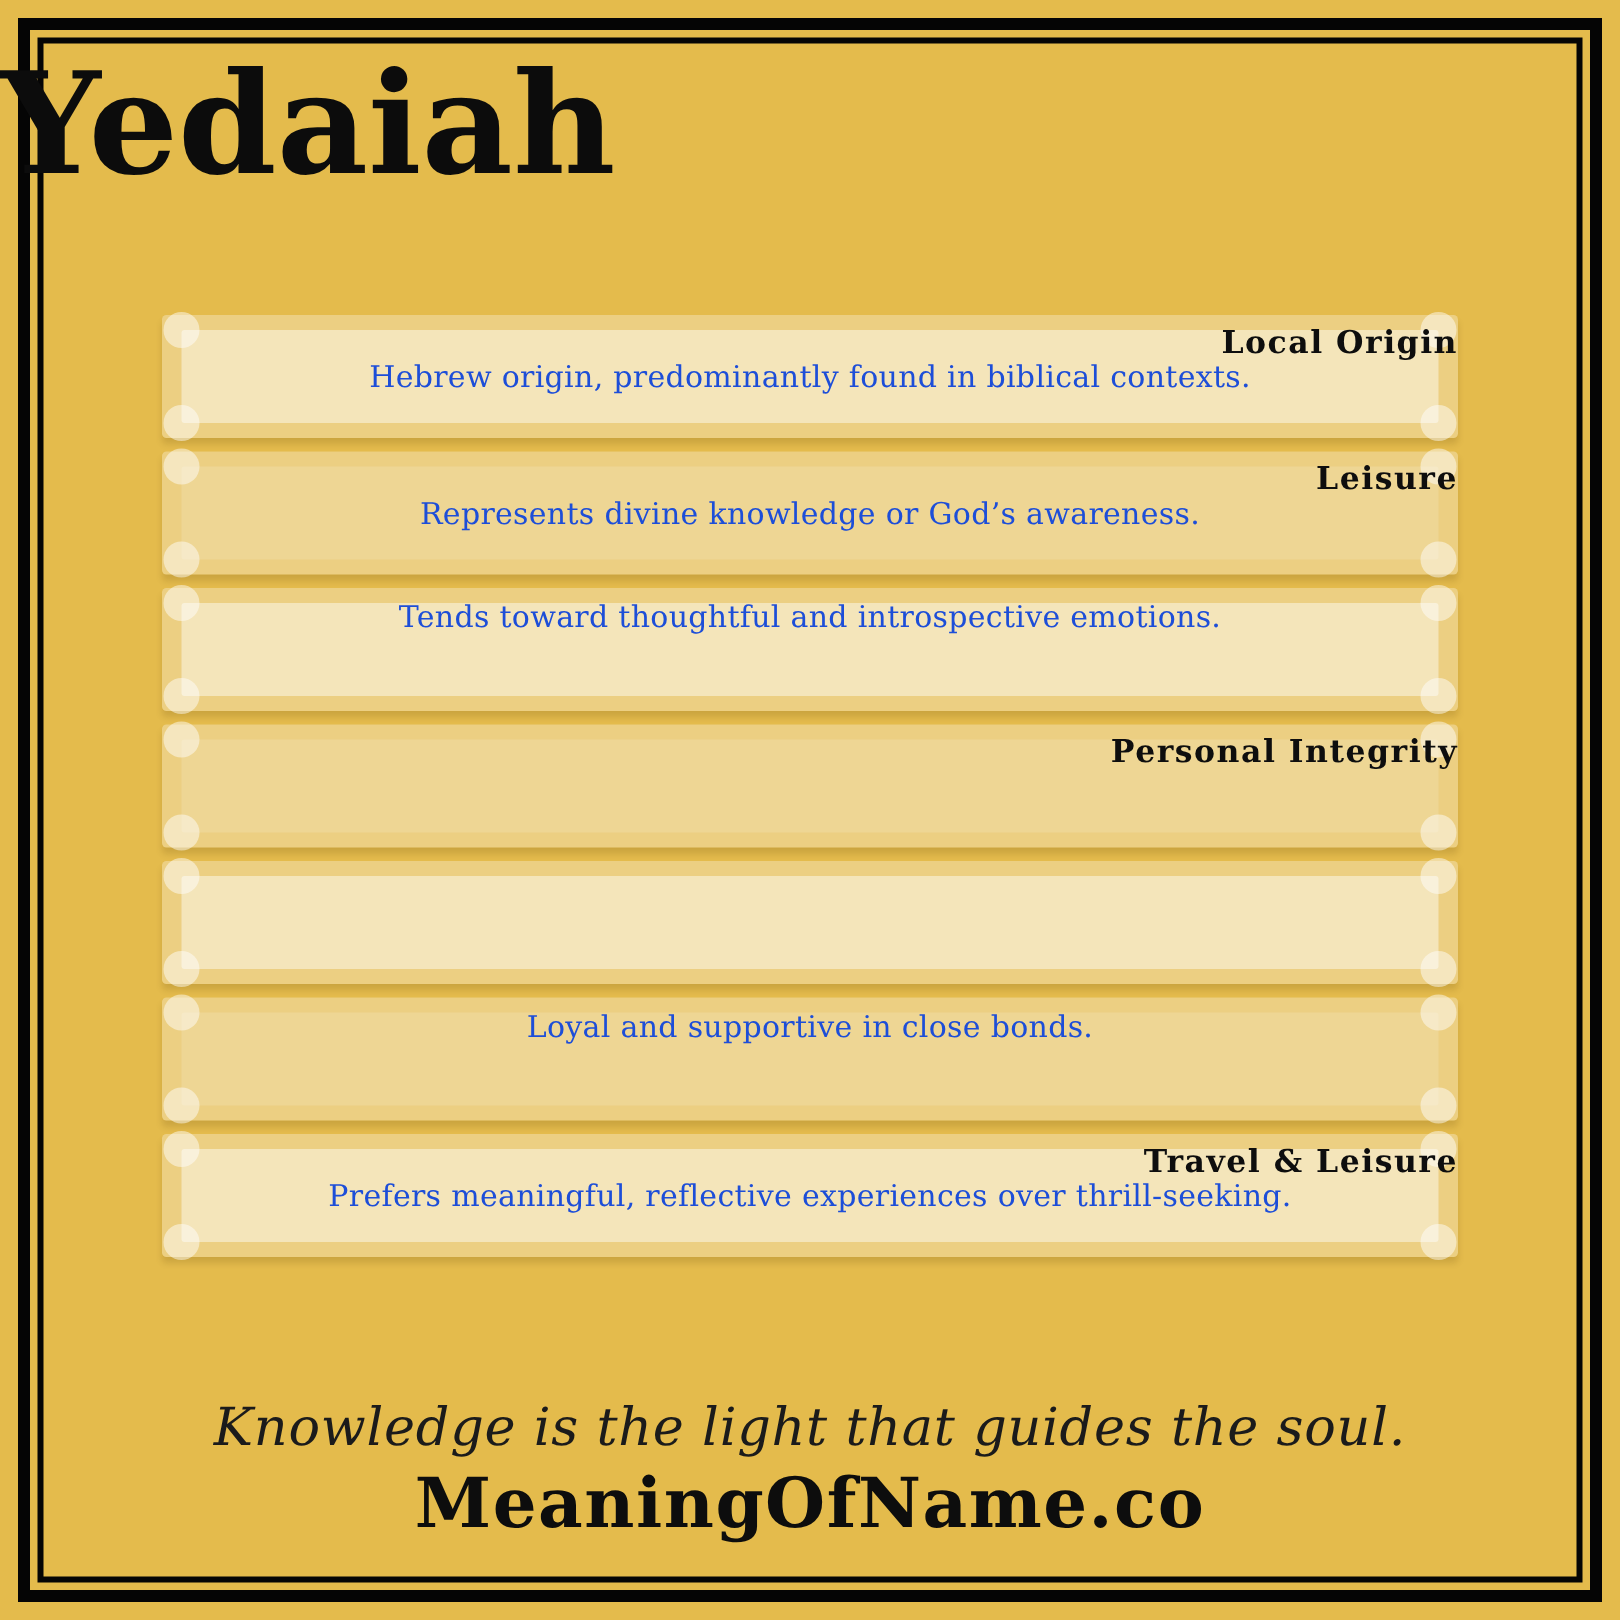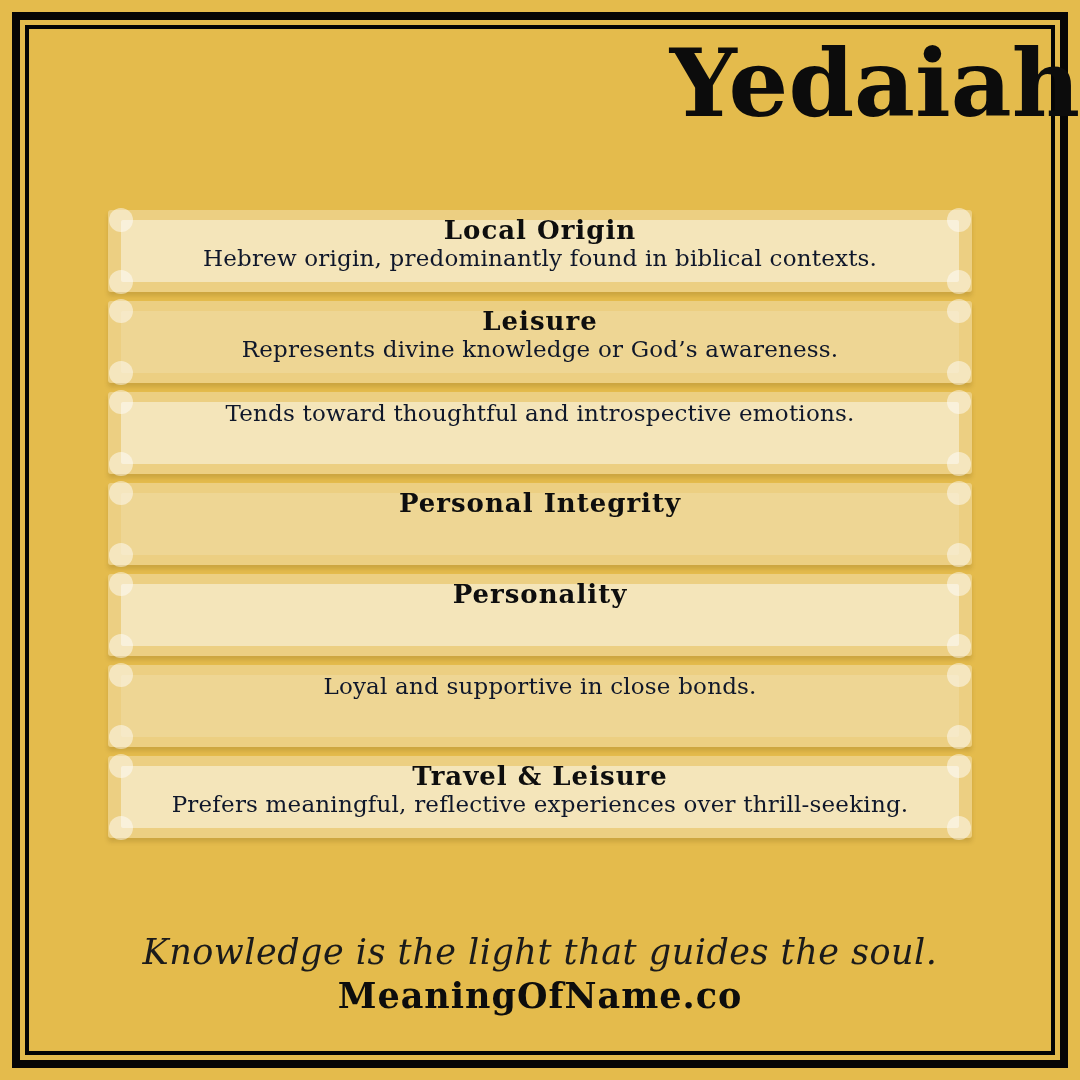--- a/index.html
+++ b/index.html
@@ -35,7 +35,7 @@
     left: 0;
     width: 100%;
     margin: 0;
-    text-align: right;
+    text-align: left;
     font-size: 94px;
     line-height: 1.05;
     font-weight: bold;

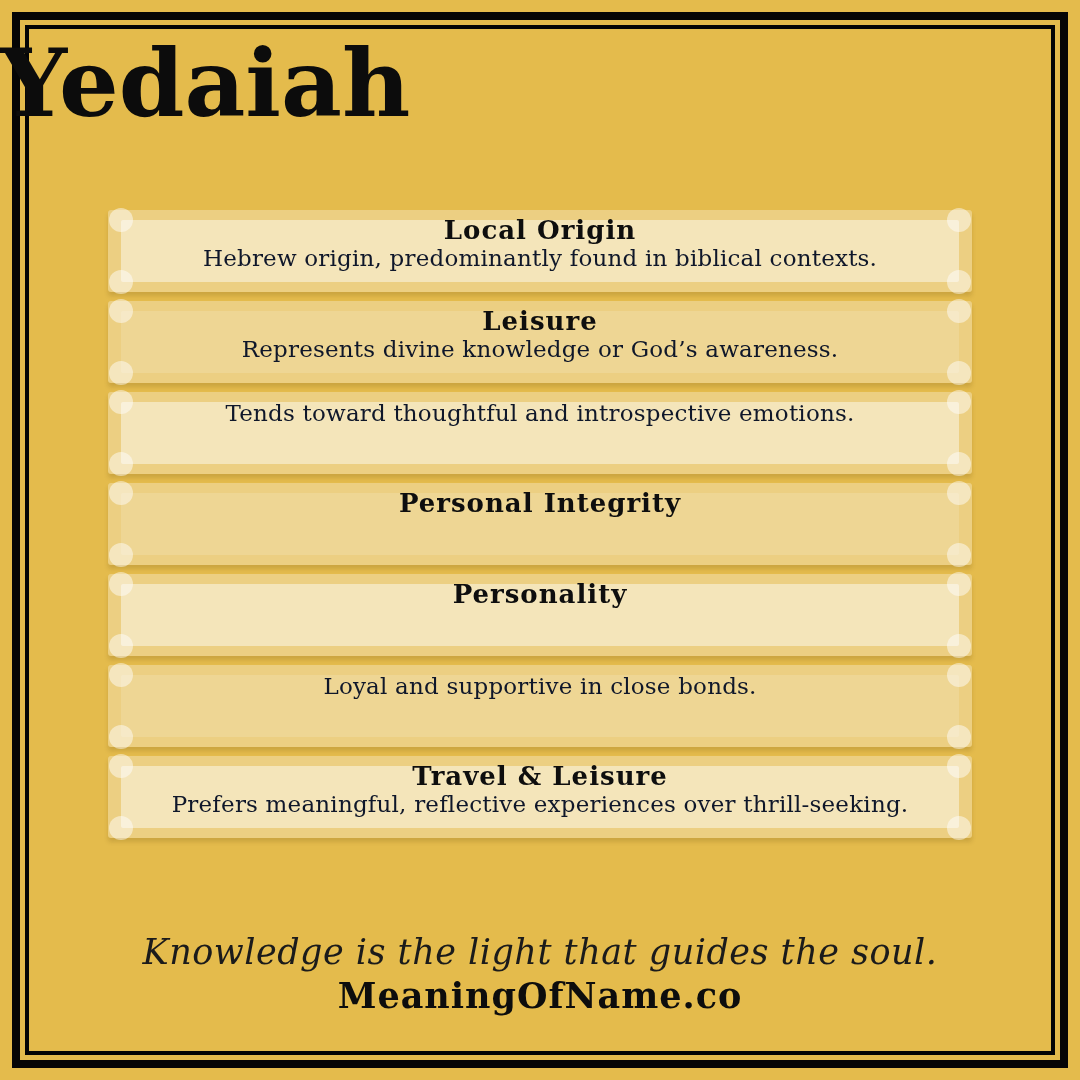--- a/index.html
+++ b/index.html
@@ -87,11 +87,12 @@
   .card h2 {
     position: relative;
     margin: 0;
-    font-size: 26px;
+    font-size: 21px;
     line-height: 1.05;
     font-weight: bold;
     color: #0e0e0e;
     letter-spacing: 1px;
+    text-align: right;
   }
   .card p {
     position: relative;

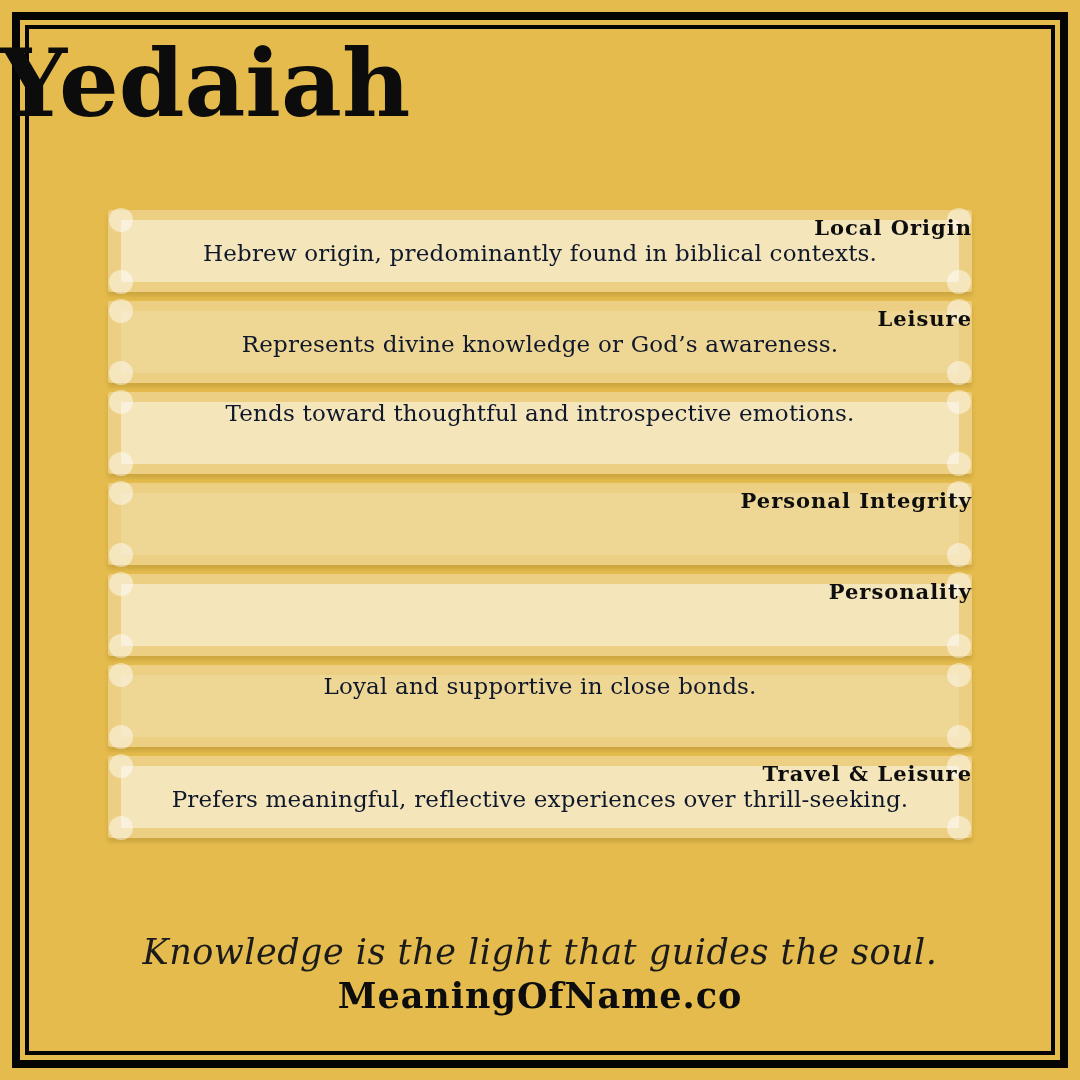--- a/index.html
+++ b/index.html
@@ -97,9 +97,9 @@
   .card p {
     position: relative;
     margin: 1px 0 0 0;
-    font-size: 23px;
+    font-size: 20px;
     line-height: 1.15;
-    color: #0f172a;
+    color: #1d4ed8;
     letter-spacing: 0.2px;
   }
   .quote {

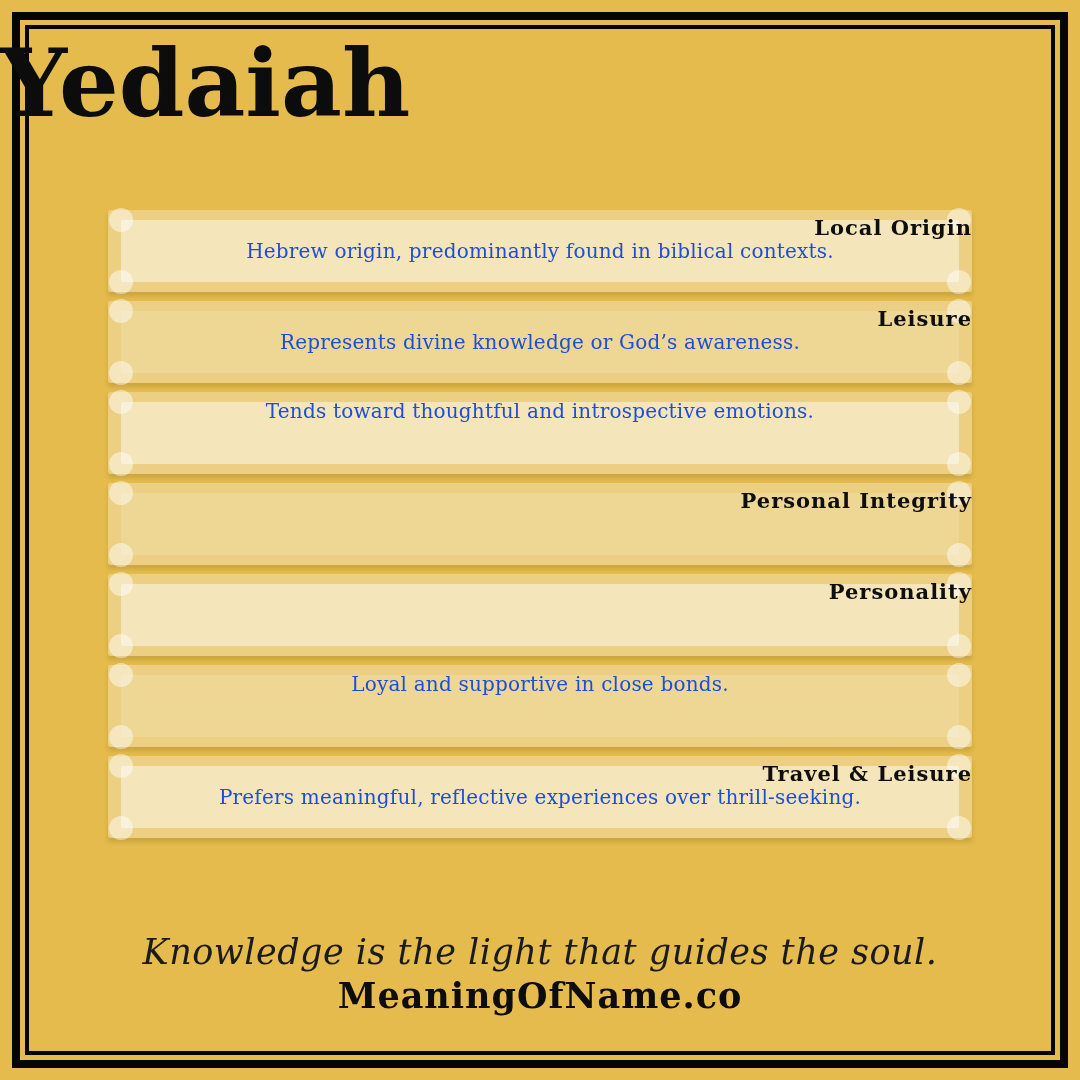--- a/index.html
+++ b/index.html
@@ -179,7 +179,6 @@
     <span class="pin bl"></span>
     <span class="pin br"></span>
     <div class="fill"></div>
-    <h2>Personality</h2>
   </section>
 
   <section class="card dark">

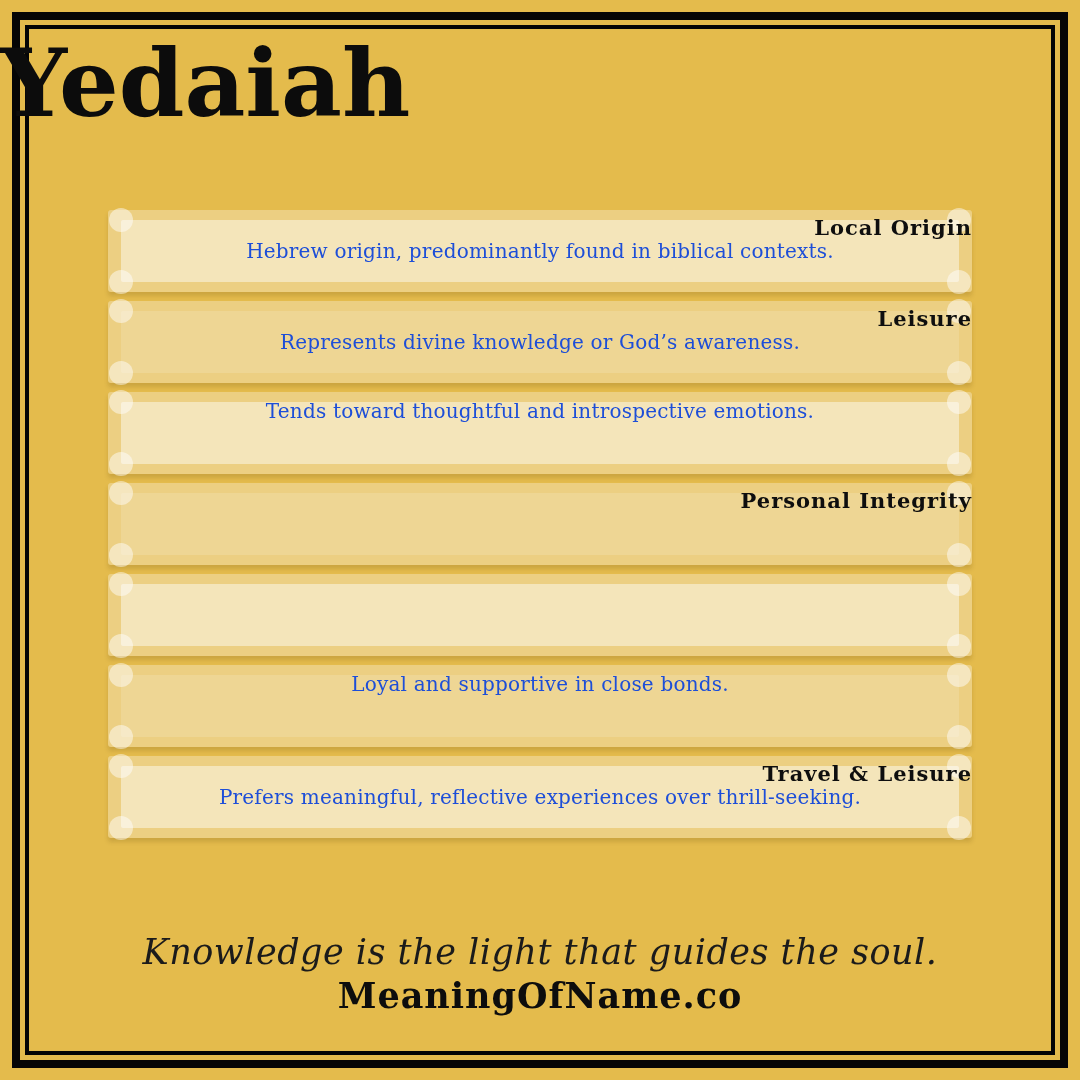--- a/index.html
+++ b/index.html
@@ -120,7 +120,7 @@
     width: 100%;
     text-align: center;
     font-weight: bold;
-    font-size: 35px;
+    font-size: 46px;
     color: #0d0d0d;
     letter-spacing: 1px;
   }

